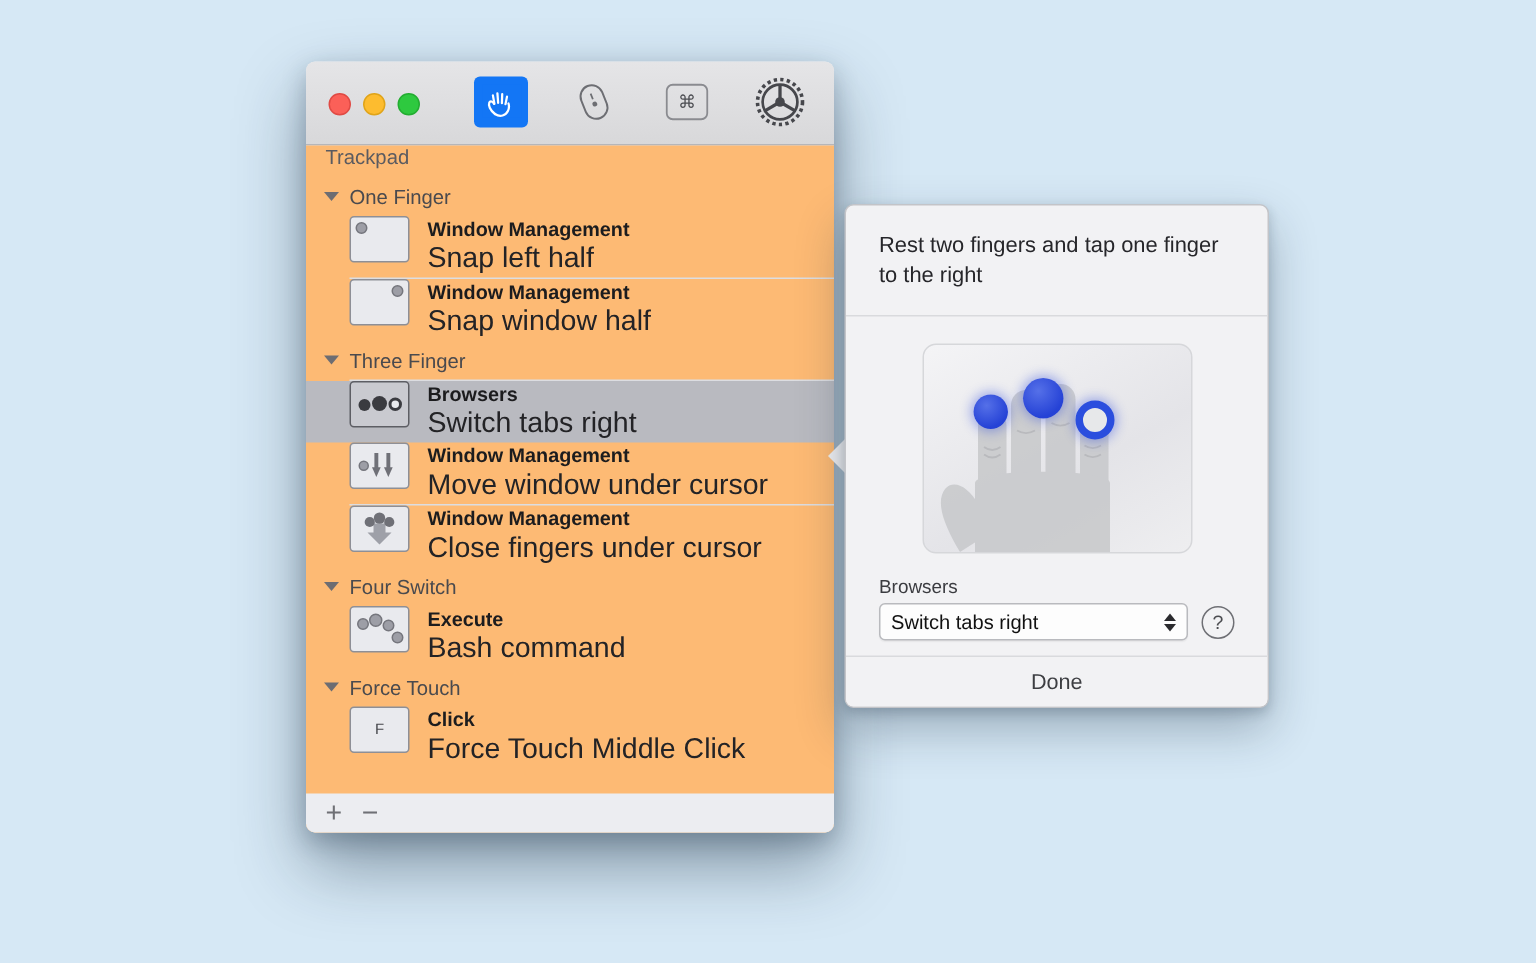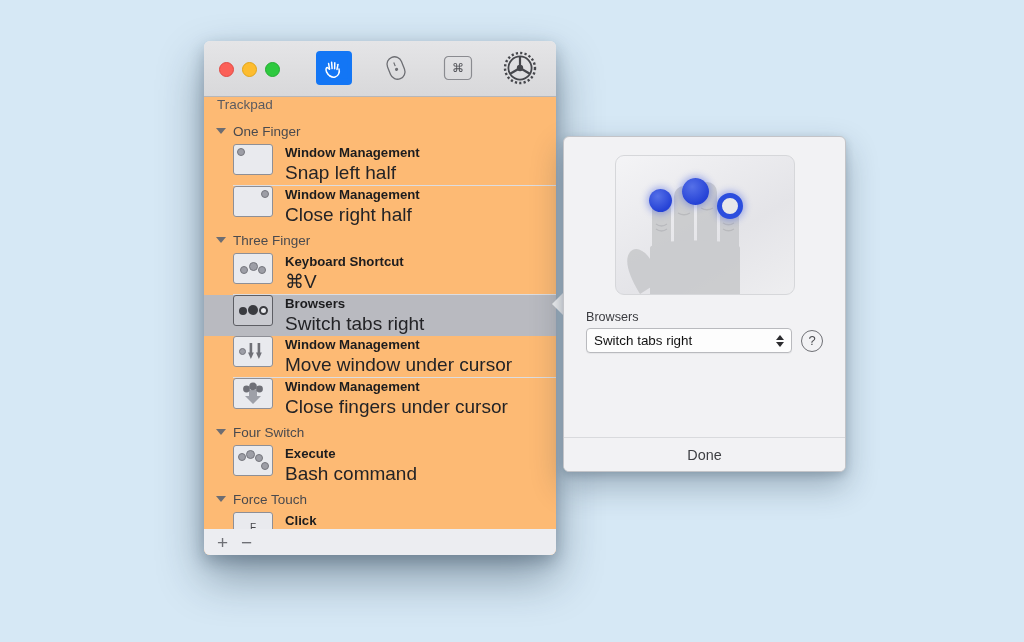--- a/index.html
+++ b/index.html
@@ -323,6 +323,7 @@
 
 <div id="popover">
 
+  <div id="pop-head">Rest two fingers and tap one finger to the right</div>
 
   <div id="pop-body">
     <div id="trackpad-ill">

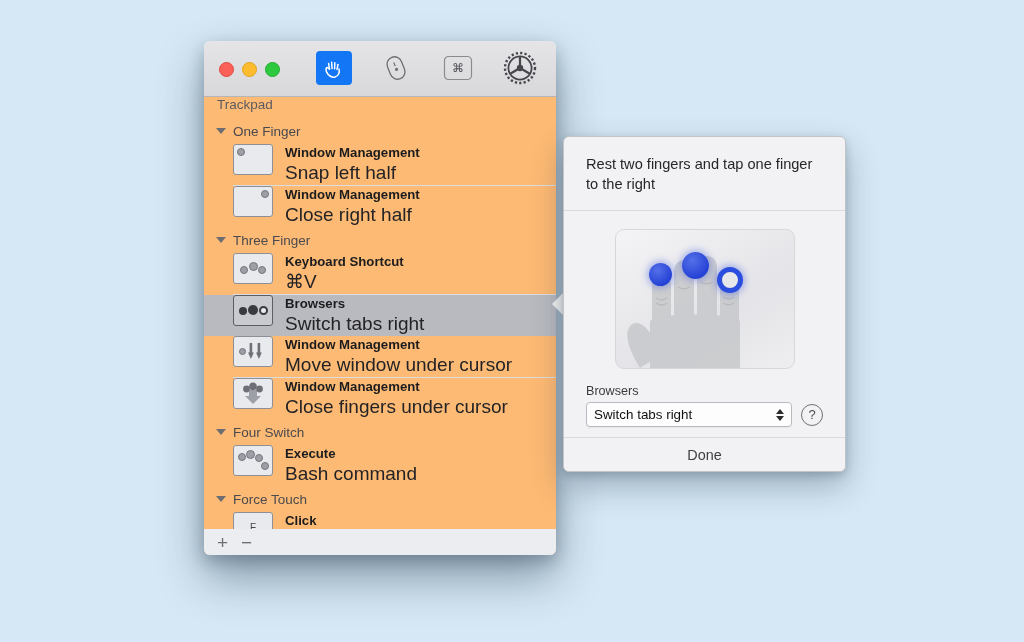--- a/index.html
+++ b/index.html
@@ -211,7 +211,7 @@
       </div>
       <div class="row-text">
         <span class="r-title">Window Management</span>
-        <span class="r-sub">Close right half</span>
+        <span class="r-sub">Snap window half</span>
       </div>
     </div>
 

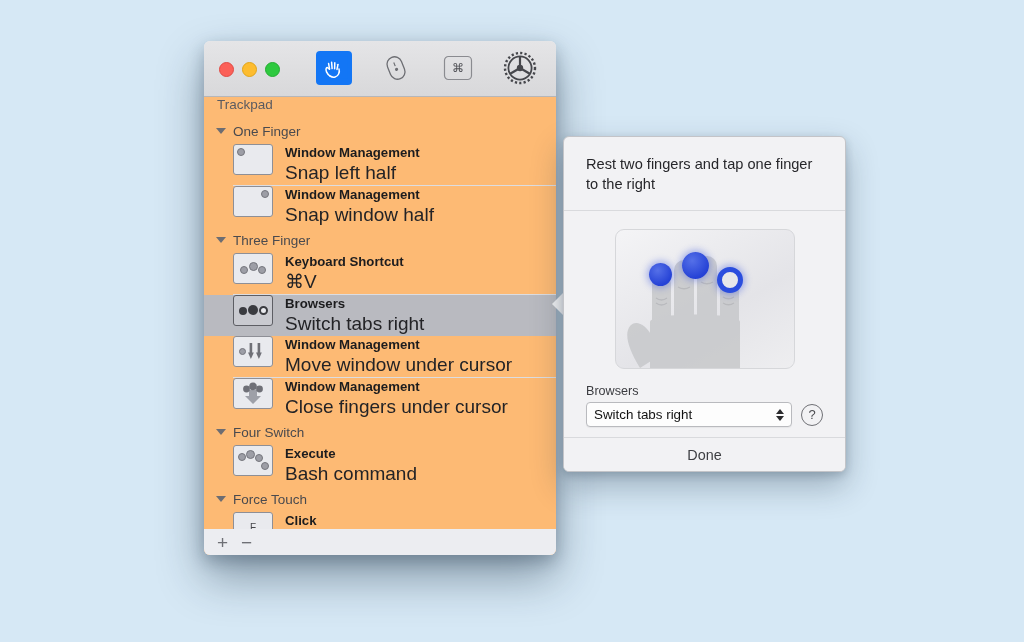--- a/index.html
+++ b/index.html
@@ -220,17 +220,6 @@
       <span>Three Finger</span>
     </div>
 
-    <div class="row">
-      <div class="g-icon">
-        <span class="d gray" style="width:8px;height:8px;left:6px;top:12px;"></span>
-        <span class="d gray" style="width:9px;height:9px;left:14.5px;top:8px;"></span>
-        <span class="d gray" style="width:8px;height:8px;left:24px;top:12px;"></span>
-      </div>
-      <div class="row-text">
-        <span class="r-title">Keyboard Shortcut</span>
-        <span class="r-sub">⌘V</span>
-      </div>
-    </div>
     <div class="row-sep"></div>
 
     <div class="row selected">

